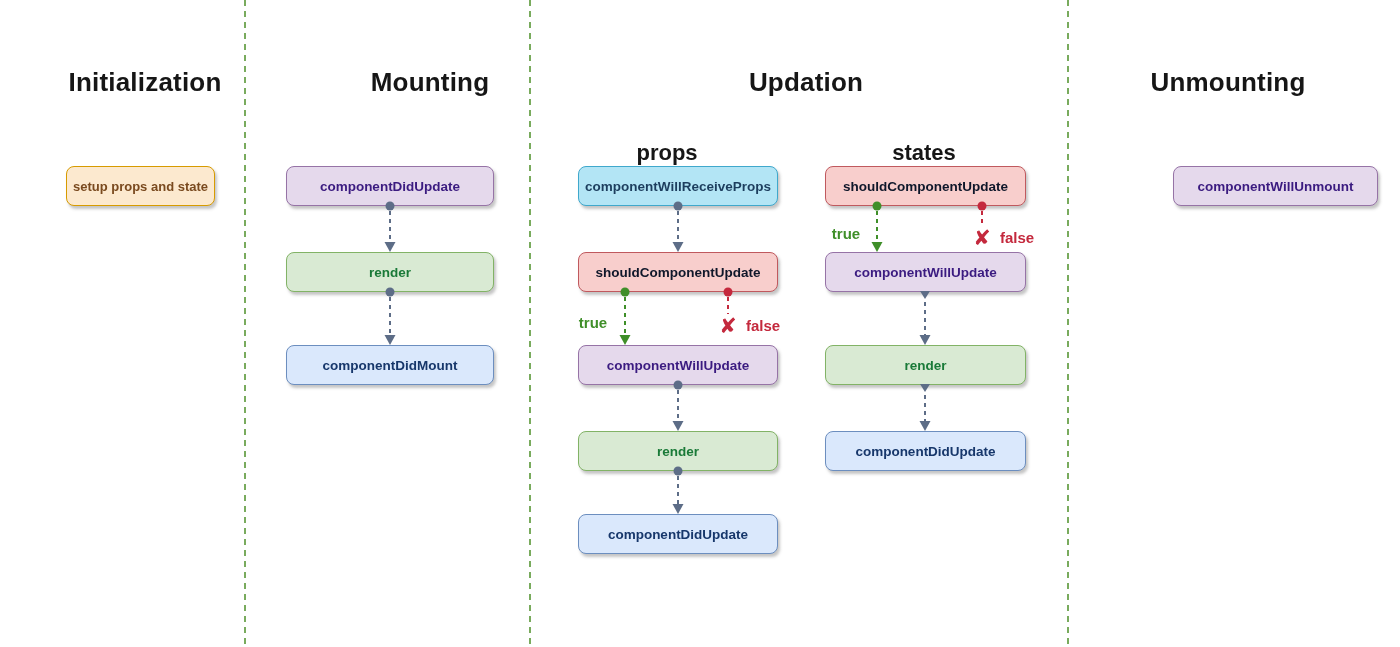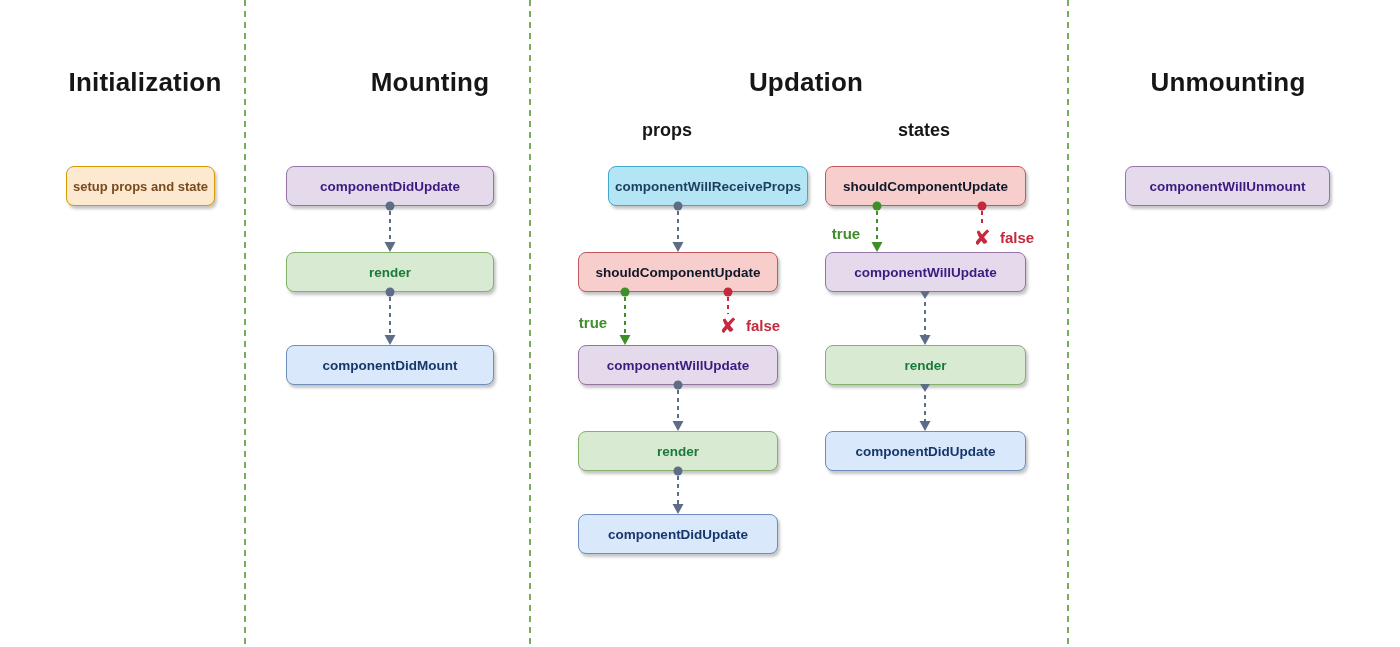--- a/index.html
+++ b/index.html
@@ -19,7 +19,7 @@
   }
   .sub-title {
     position:absolute; transform:translateX(-50%);
-    font-size:18px; font-weight:700; color:#161616; white-space:nowrap;
+    font-size:22px; font-weight:700; color:#161616; white-space:nowrap;margin-top:20px;
   }
   .node {
     position:absolute; height:40px; box-sizing:border-box;

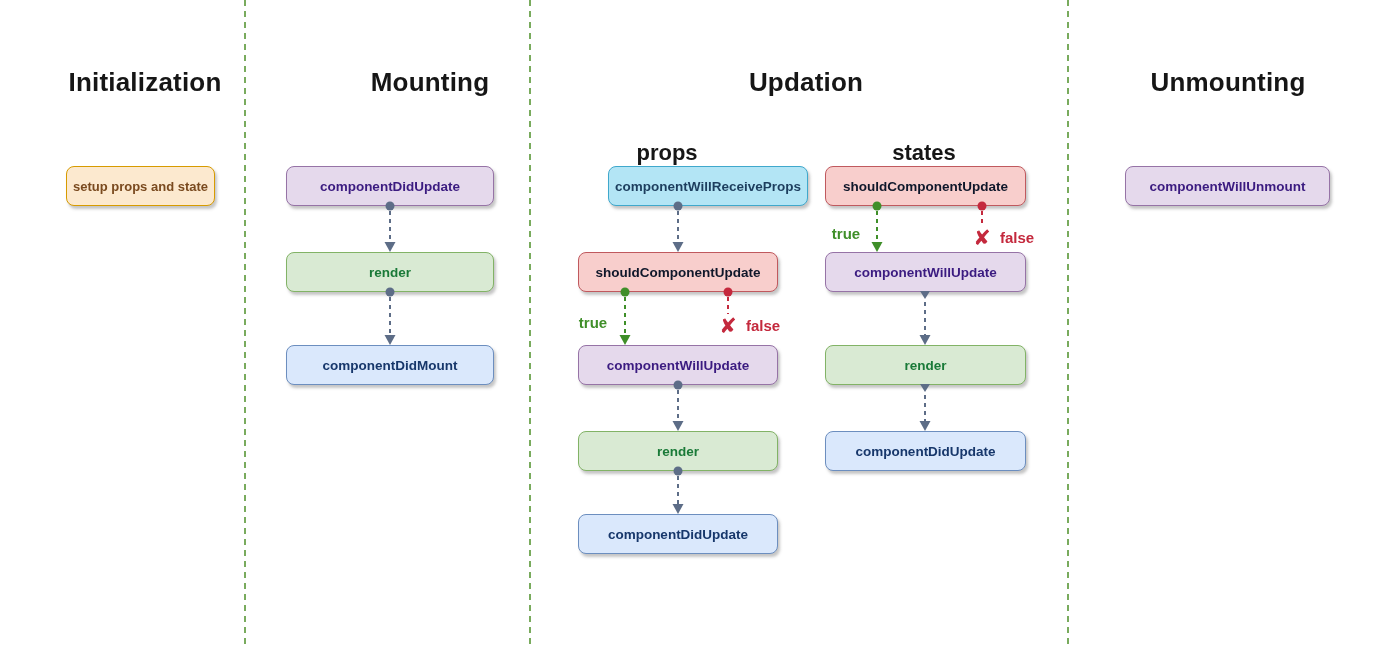--- a/index.html
+++ b/index.html
@@ -70,7 +70,7 @@
   <div class="node green" style="left:286px;top:252px;width:208px;">render</div>
   <div class="node blue" style="left:286px;top:345px;width:208px;">componentDidMount</div>
 
-  <div class="node cyan" style="left:578px;top:166px;width:200px;margin-left:30px;">componentWillReceiveProps</div>
+  <div class="node cyan" style="left:578px;top:166px;width:200px;">componentWillReceiveProps</div>
   <div class="node red" style="left:578px;top:252px;width:200px;">shouldComponentUpdate</div>
   <div class="node purple" style="left:578px;top:345px;width:200px;">componentWillUpdate</div>
   <div class="node green" style="left:578px;top:431px;width:200px;">render</div>

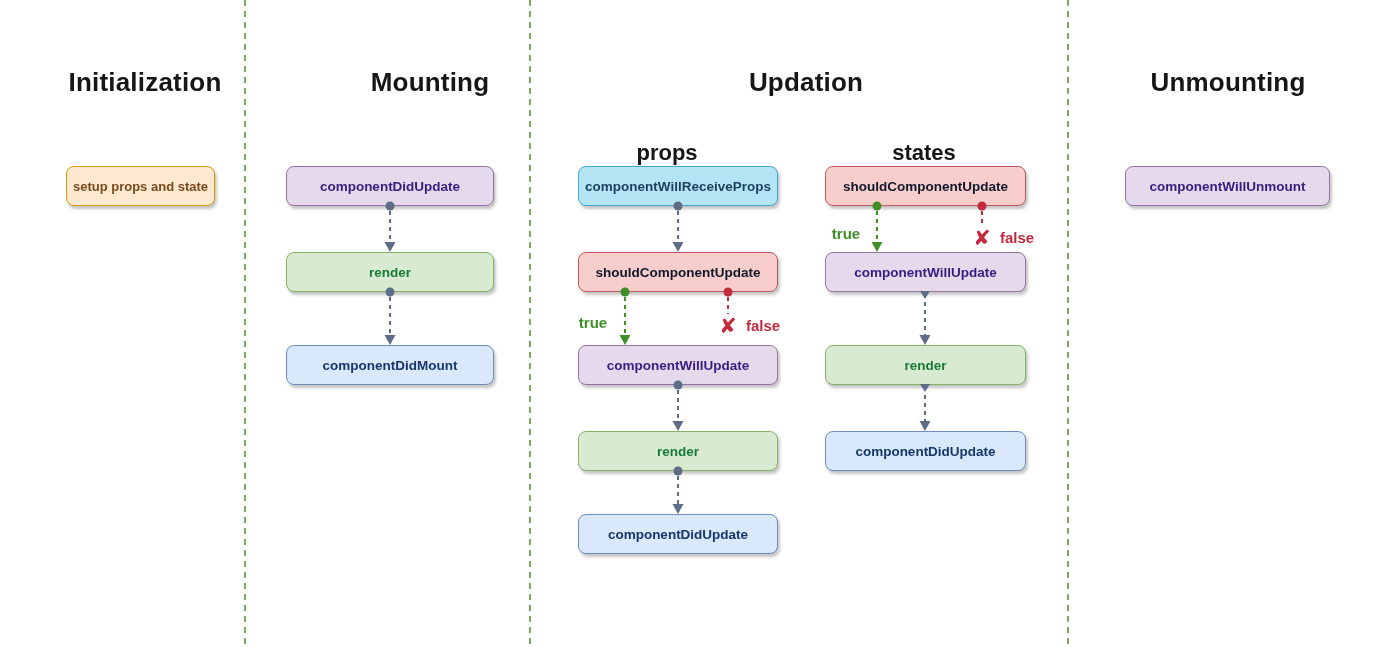--- a/index.html
+++ b/index.html
@@ -81,7 +81,7 @@
   <div class="node green" style="left:825px;top:345px;width:201px;">render</div>
   <div class="node blue" style="left:825px;top:431px;width:201px;">componentDidUpdate</div>
 
-  <div class="node purple" style="left:1125px;top:166px;width:205px;">componentWillUnmount</div>
+  <div class="node purple" style="left:1173px;top:166px;width:205px;">componentWillUnmount</div>
 
   <svg class="wires" width="1400" height="647" viewBox="0 0 1400 647">
 

